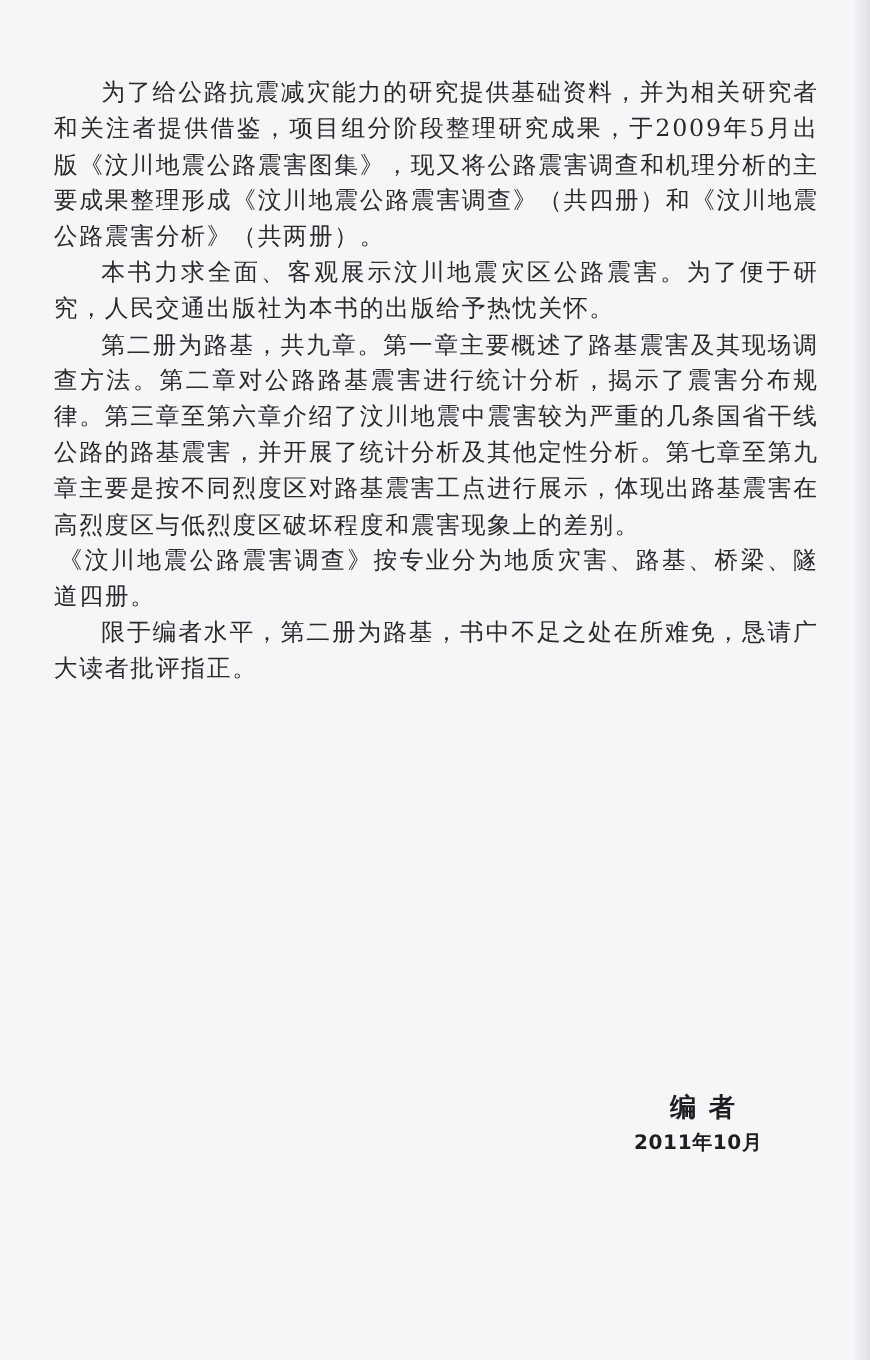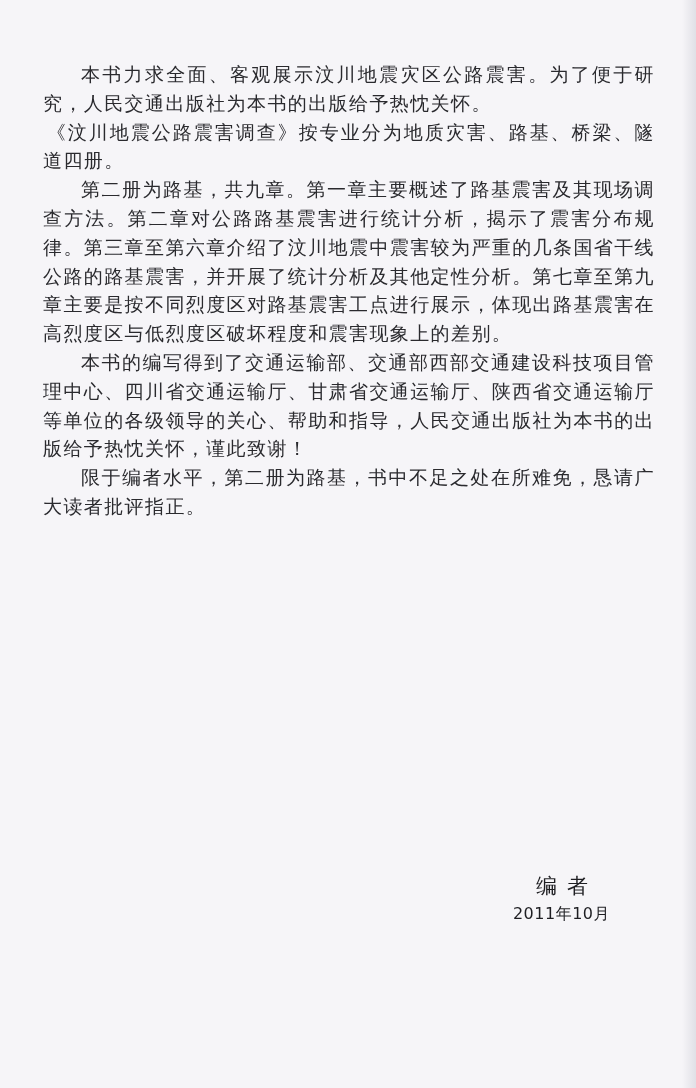--- a/index.html
+++ b/index.html
@@ -42,6 +42,7 @@
 <body>
 
 <div class="page">
+  <p class="para">为了给公路抗震减灾能力的研究提供基础资料，并为相关研究者和关注者提供借鉴，项目组分阶段整理研究成果，于2009年5月出版《汶川地震公路震害图集》，现又将公路震害调查和机理分析的主要成果整理形成《汶川地震公路震害调查》（共四册）和《汶川地震公路震害分析》（共两册）。</p>
   <p class="para">本书力求全面、客观展示汶川地震灾区公路震害。为了便于研究，人民交通出版社为本书的出版给予热忱关怀。</p>
   <p class="para noindent">《汶川地震公路震害调查》按专业分为地质灾害、路基、桥梁、隧道四册。</p>
   <p class="para">第二册为路基，共九章。第一章主要概述了路基震害及其现场调查方法。第二章对公路路基震害进行统计分析，揭示了震害分布规律。第三章至第六章介绍了汶川地震中震害较为严重的几条国省干线公路的路基震害，并开展了统计分析及其他定性分析。第七章至第九章主要是按不同烈度区对路基震害工点进行展示，体现出路基震害在高烈度区与低烈度区破坏程度和震害现象上的差别。</p>

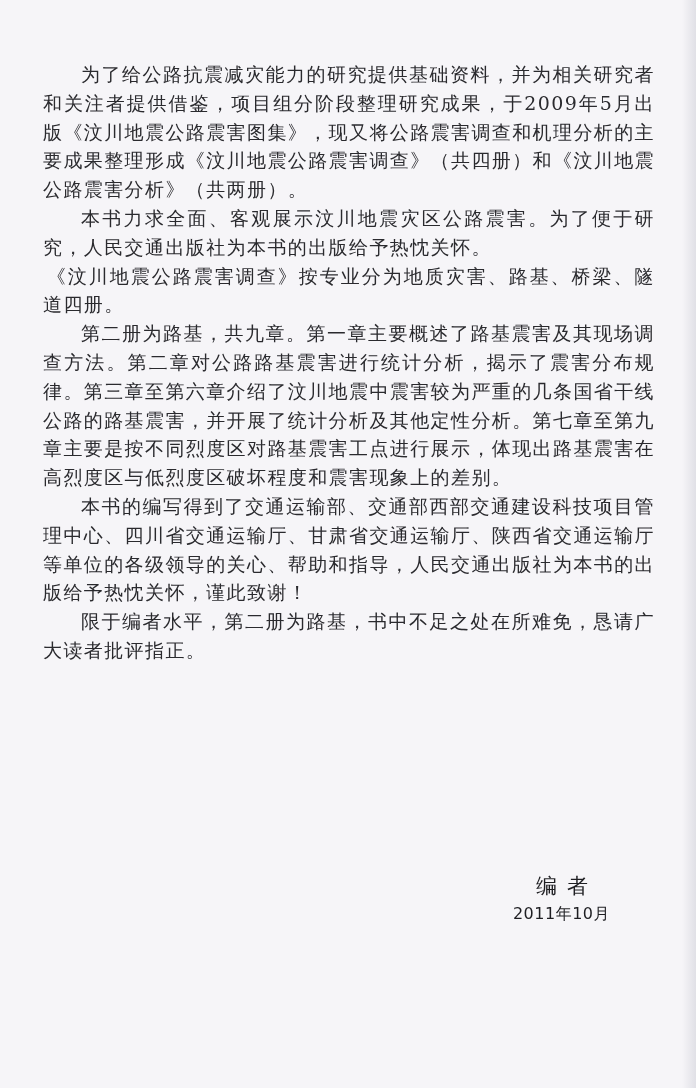--- a/index.html
+++ b/index.html
@@ -44,8 +44,8 @@
 <div class="page">
   <p class="para">为了给公路抗震减灾能力的研究提供基础资料，并为相关研究者和关注者提供借鉴，项目组分阶段整理研究成果，于2009年5月出版《汶川地震公路震害图集》，现又将公路震害调查和机理分析的主要成果整理形成《汶川地震公路震害调查》（共四册）和《汶川地震公路震害分析》（共两册）。</p>
   <p class="para">本书力求全面、客观展示汶川地震灾区公路震害。为了便于研究，人民交通出版社为本书的出版给予热忱关怀。</p>
+  <p class="para">第二册为路基，共九章。第一章主要概述了路基震害及其现场调查方法。第二章对公路路基震害进行统计分析，揭示了震害分布规律。第三章至第六章介绍了汶川地震中震害较为严重的几条国省干线公路的路基震害，并开展了统计分析及其他定性分析。第七章至第九章主要是按不同烈度区对路基震害工点进行展示，体现出路基震害在高烈度区与低烈度区破坏程度和震害现象上的差别。</p>
   <p class="para noindent">《汶川地震公路震害调查》按专业分为地质灾害、路基、桥梁、隧道四册。</p>
-  <p class="para">第二册为路基，共九章。第一章主要概述了路基震害及其现场调查方法。第二章对公路路基震害进行统计分析，揭示了震害分布规律。第三章至第六章介绍了汶川地震中震害较为严重的几条国省干线公路的路基震害，并开展了统计分析及其他定性分析。第七章至第九章主要是按不同烈度区对路基震害工点进行展示，体现出路基震害在高烈度区与低烈度区破坏程度和震害现象上的差别。</p>
   <p class="para">本书的编写得到了交通运输部、交通部西部交通建设科技项目管理中心、四川省交通运输厅、甘肃省交通运输厅、陕西省交通运输厅等单位的各级领导的关心、帮助和指导，人民交通出版社为本书的出版给予热忱关怀，谨此致谢！</p>
   <p class="para">限于编者水平，第二册为路基，书中不足之处在所难免，恳请广大读者批评指正。</p>
 </div>

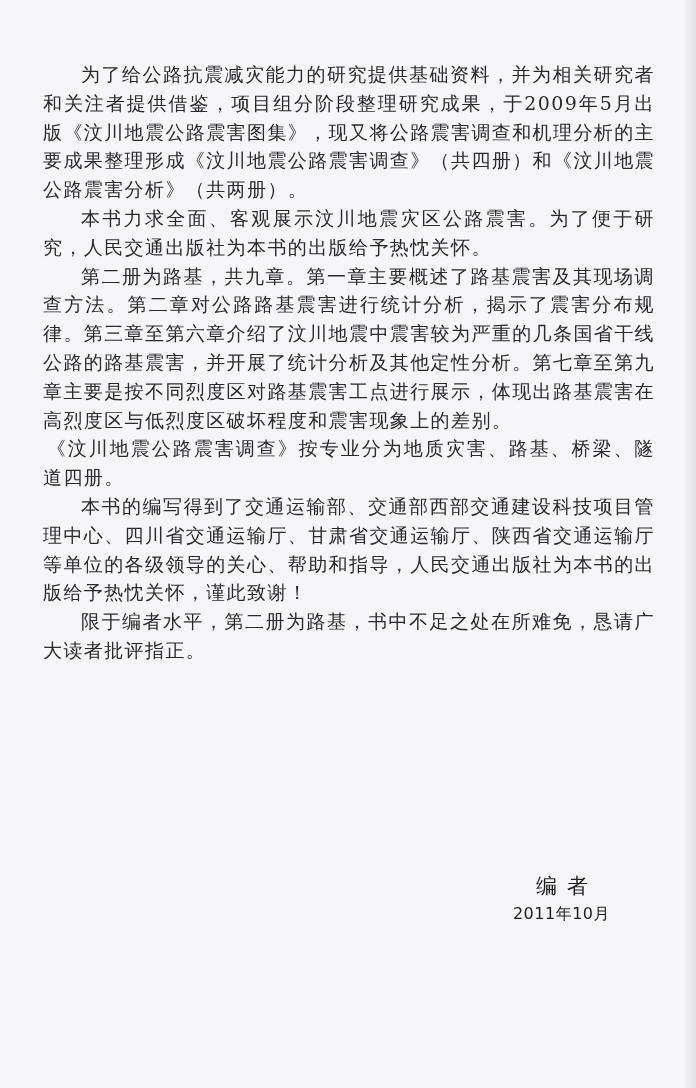--- a/index.html
+++ b/index.html
@@ -46,7 +46,6 @@
   <p class="para">本书力求全面、客观展示汶川地震灾区公路震害。为了便于研究，人民交通出版社为本书的出版给予热忱关怀。</p>
   <p class="para">第二册为路基，共九章。第一章主要概述了路基震害及其现场调查方法。第二章对公路路基震害进行统计分析，揭示了震害分布规律。第三章至第六章介绍了汶川地震中震害较为严重的几条国省干线公路的路基震害，并开展了统计分析及其他定性分析。第七章至第九章主要是按不同烈度区对路基震害工点进行展示，体现出路基震害在高烈度区与低烈度区破坏程度和震害现象上的差别。</p>
   <p class="para noindent">《汶川地震公路震害调查》按专业分为地质灾害、路基、桥梁、隧道四册。</p>
-  <p class="para">本书的编写得到了交通运输部、交通部西部交通建设科技项目管理中心、四川省交通运输厅、甘肃省交通运输厅、陕西省交通运输厅等单位的各级领导的关心、帮助和指导，人民交通出版社为本书的出版给予热忱关怀，谨此致谢！</p>
   <p class="para">限于编者水平，第二册为路基，书中不足之处在所难免，恳请广大读者批评指正。</p>
 </div>
 

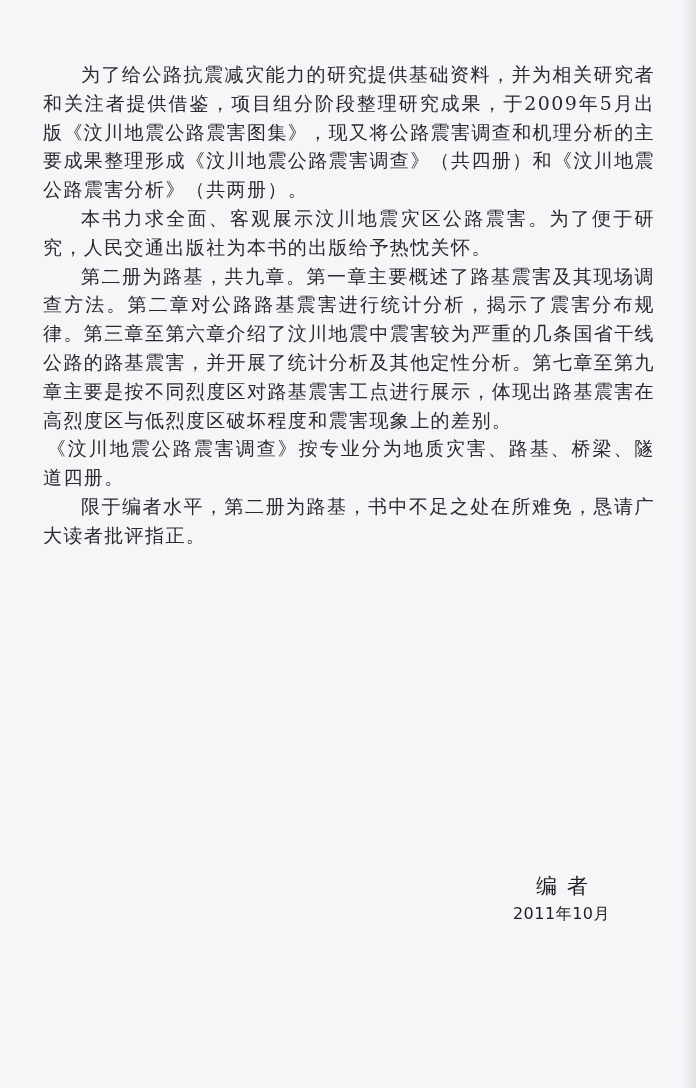--- a/index.html
+++ b/index.html
@@ -28,7 +28,7 @@
     position: absolute;
     right: 86px;
     font-family: "DejaVu Sans", "Liberation Sans", sans-serif;
-    font-weight: normal;
+    font-weight: bold;
     color: #1e1e22;
   }
   .sign-author { top: 872px; font-size: 21px; letter-spacing: 10px; right: 98px; }

